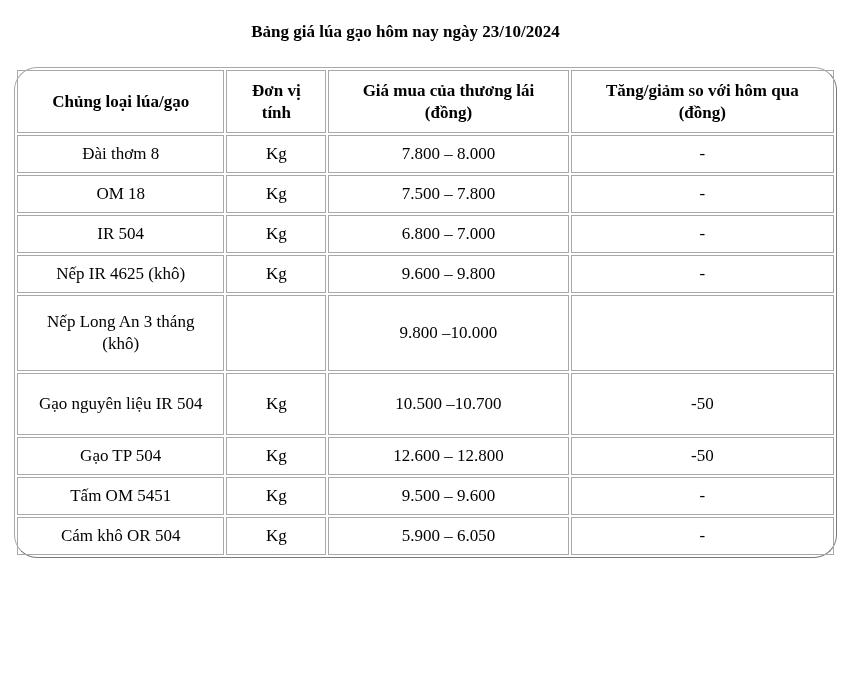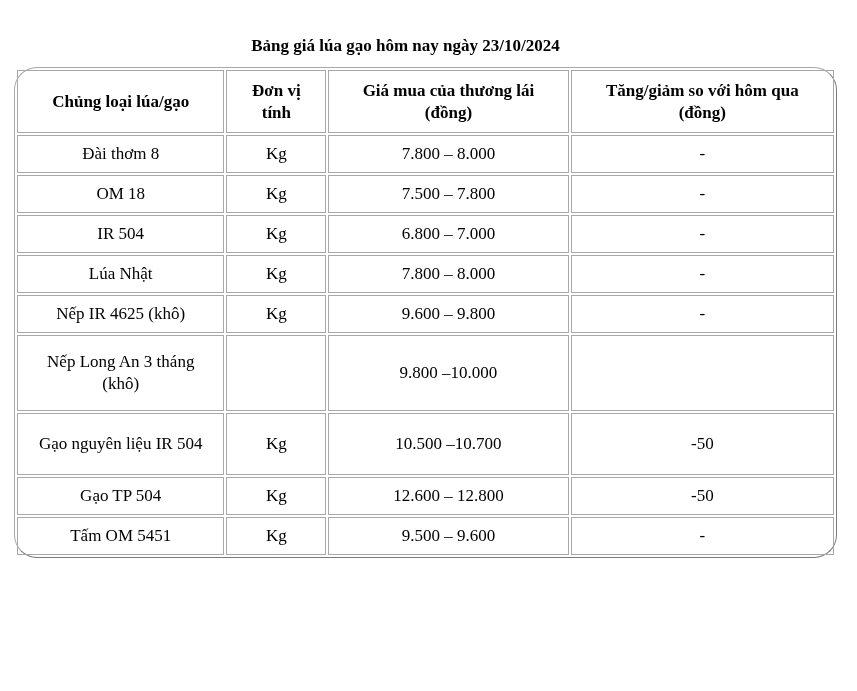--- a/index.html
+++ b/index.html
@@ -5,7 +5,7 @@
   html, body { margin: 0; padding: 0; background: #ffffff; }
   body { width: 857px; height: 691px; position: relative; overflow: hidden;
          font-family: "Liberation Serif", "DejaVu Serif", serif; color: #000; }
-  .title { position: absolute; left: 0; top: 34px; width: 811px; text-align: center;
+  .title { position: absolute; left: 0; top: 20px; width: 811px; text-align: center;
            font-weight: bold; font-size: 17px; line-height: 24px; padding-left: 0; }
   table.prices { position: absolute; left: 14px; top: 67px; width: 823px;
                  border-collapse: separate; border-spacing: 2px;

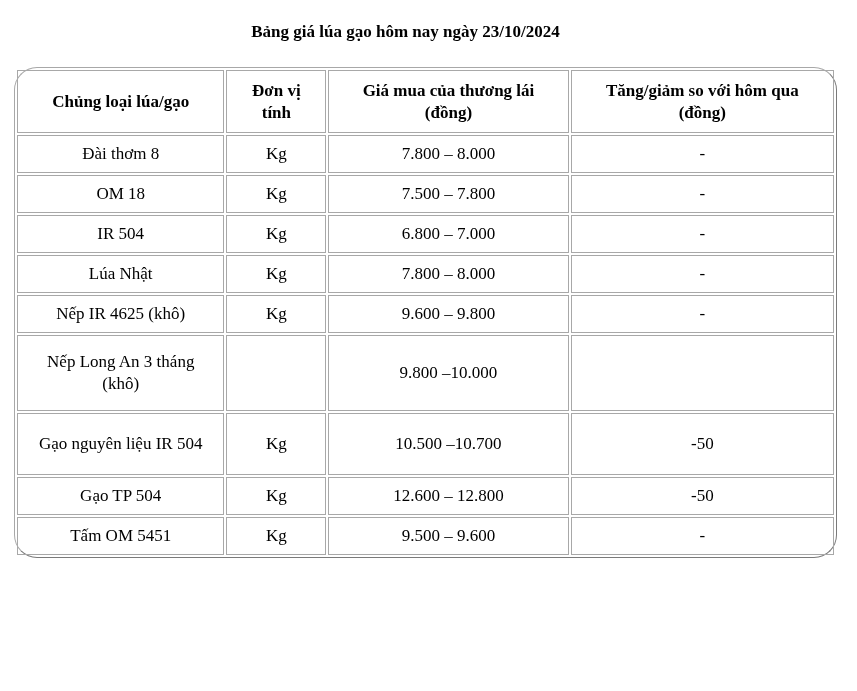--- a/index.html
+++ b/index.html
@@ -59,12 +59,6 @@
       <td>-</td>
     </tr>
     <tr>
-      <td>Lúa Nhật</td>
-      <td>Kg</td>
-      <td>7.800 – 8.000</td>
-      <td>-</td>
-    </tr>
-    <tr>
       <td>Nếp IR 4625 (khô)</td>
       <td>Kg</td>
       <td>9.600 – 9.800</td>

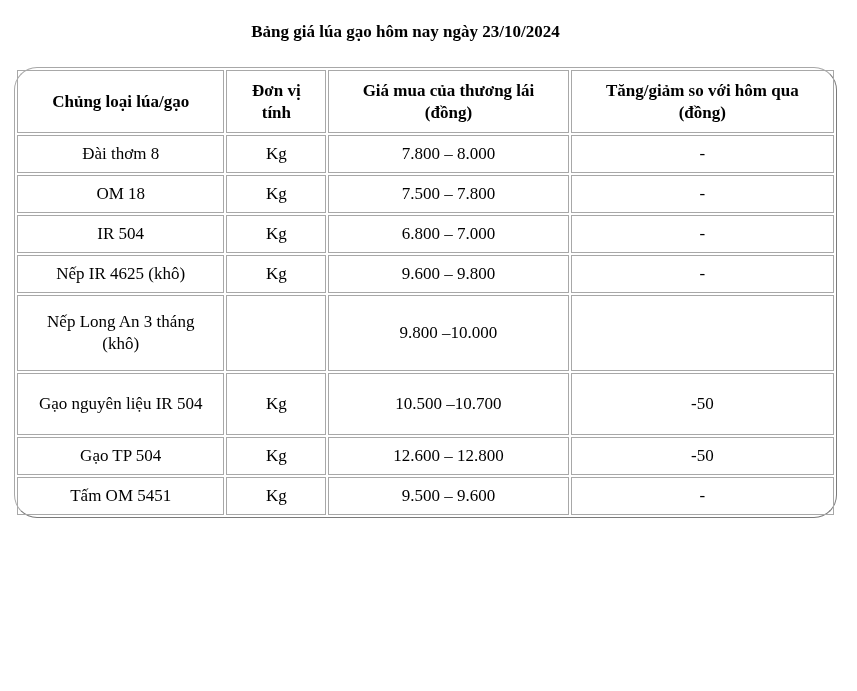--- a/index.html
+++ b/index.html
@@ -88,6 +88,12 @@
       <td>9.500 – 9.600</td>
       <td>-</td>
     </tr>
+    <tr>
+      <td>Cám khô OR 504</td>
+      <td>Kg</td>
+      <td>5.900 – 6.050</td>
+      <td>-</td>
+    </tr>
   </tbody>
 </table>
 

